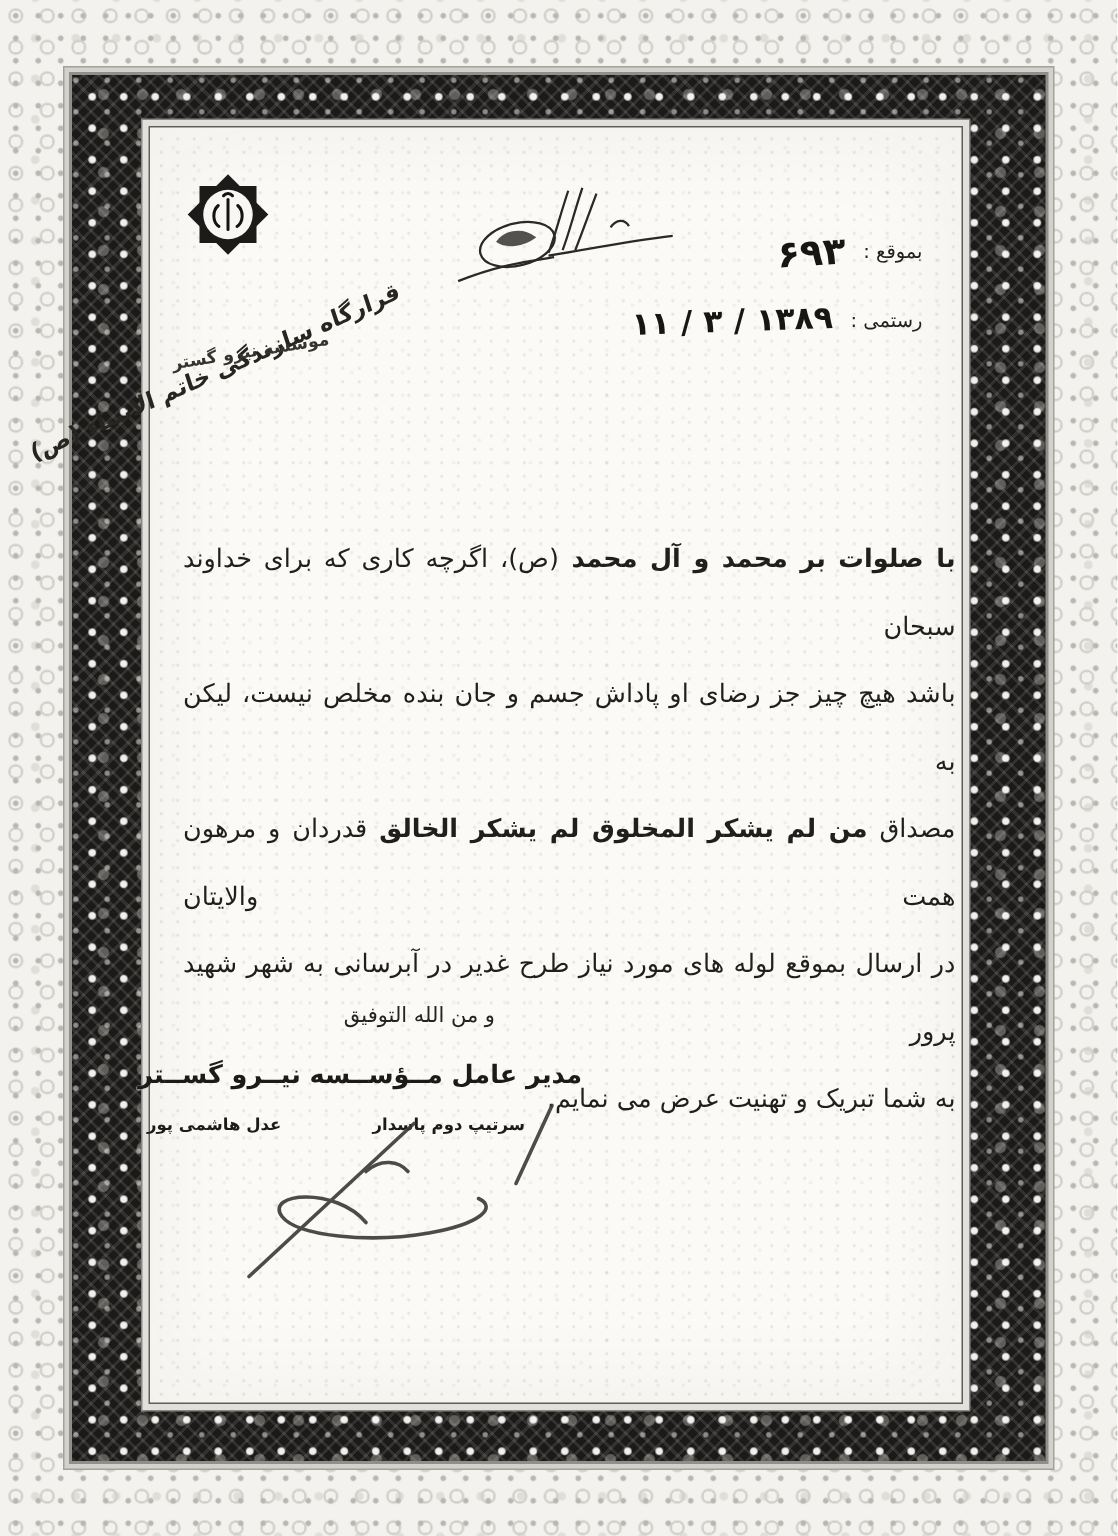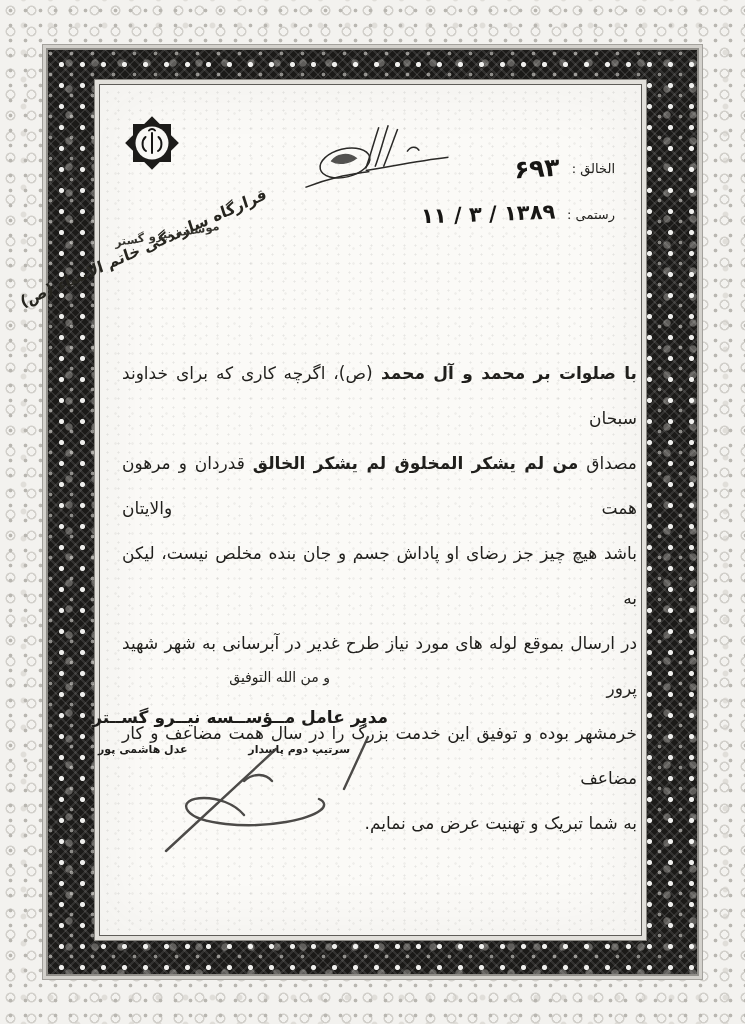--- a/index.html
+++ b/index.html
@@ -110,7 +110,7 @@
 
     <div class="refs">
       <div class="ref-row">
-        <span class="ref-label">الخالق :</span>
+        <span class="ref-label">بموقع :</span>
         <span class="ref-value">۶۹۳</span>
       </div>
       <div class="ref-row">

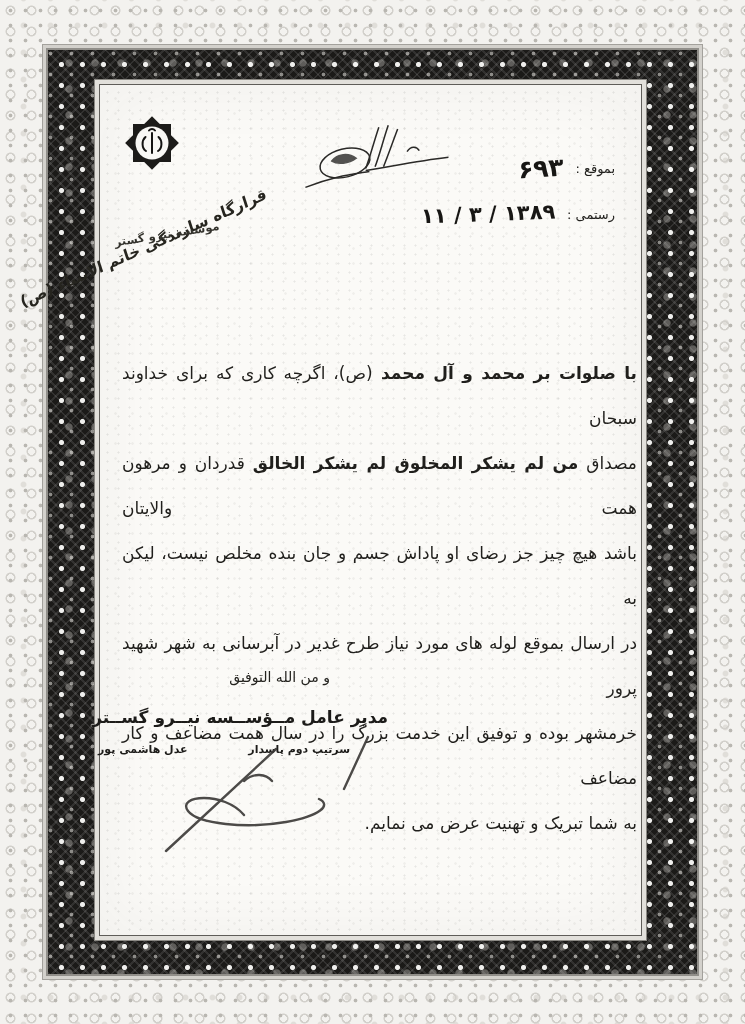--- a/index.html
+++ b/index.html
@@ -122,8 +122,8 @@
 
     <div class="body">
       <div class="body-line"><span class="b">با صلوات بر محمد و آل محمد </span><span>(ص)، اگرچه کاری که برای خداوند سبحان</span></div>
+      <div class="body-line"><span>باشد هیچ چیز جز رضای او پاداش جسم و جان بنده مخلص نیست، لیکن به</span></div>
       <div class="body-line"><span>مصداق </span><span class="b">من لم یشکر المخلوق لم یشکر الخالق</span><span> قدردان و مرهون همت والایتان</span></div>
-      <div class="body-line"><span>باشد هیچ چیز جز رضای او پاداش جسم و جان بنده مخلص نیست، لیکن به</span></div>
       <div class="body-line"><span>در ارسال بموقع لوله های مورد نیاز طرح غدیر در آبرسانی به شهر شهید پرور</span></div>
       <div class="body-line"><span>خرمشهر بوده و توفیق این خدمت بزرگ را در سال همت مضاعف و کار مضاعف</span></div>
       <div class="body-line last"><span>به شما تبریک و تهنیت عرض می نمایم.</span></div>

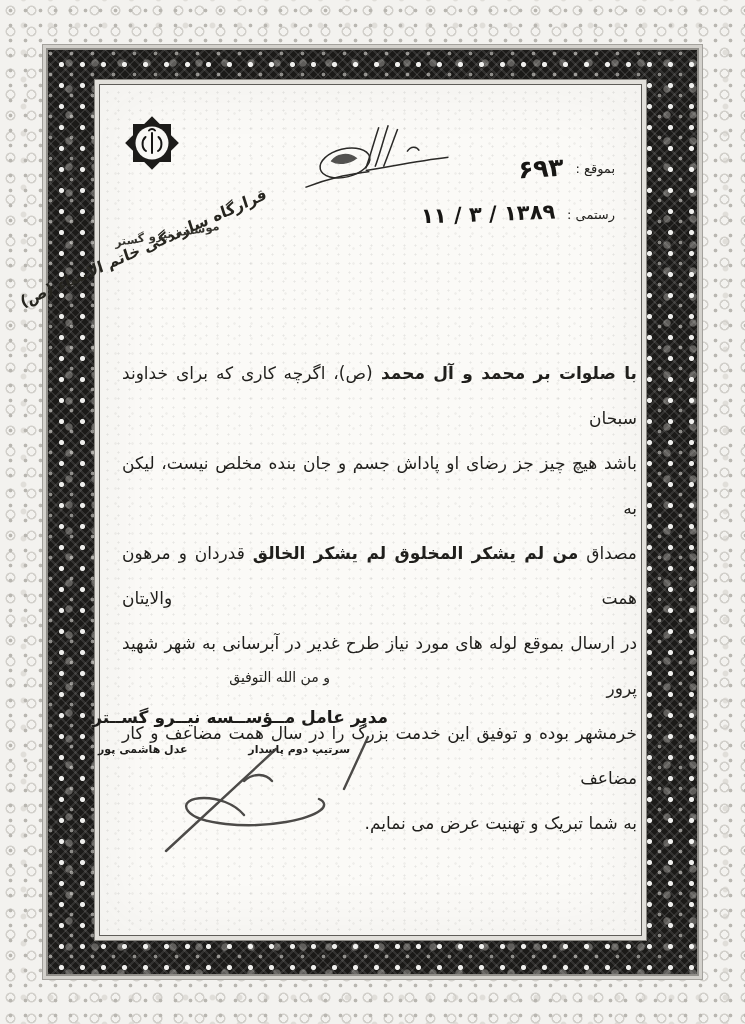--- a/index.html
+++ b/index.html
@@ -125,7 +125,6 @@
       <div class="body-line"><span>باشد هیچ چیز جز رضای او پاداش جسم و جان بنده مخلص نیست، لیکن به</span></div>
       <div class="body-line"><span>مصداق </span><span class="b">من لم یشکر المخلوق لم یشکر الخالق</span><span> قدردان و مرهون همت والایتان</span></div>
       <div class="body-line"><span>در ارسال بموقع لوله های مورد نیاز طرح غدیر در آبرسانی به شهر شهید پرور</span></div>
-      <div class="body-line"><span>خرمشهر بوده و توفیق این خدمت بزرگ را در سال همت مضاعف و کار مضاعف</span></div>
       <div class="body-line last"><span>به شما تبریک و تهنیت عرض می نمایم.</span></div>
     </div>
 

